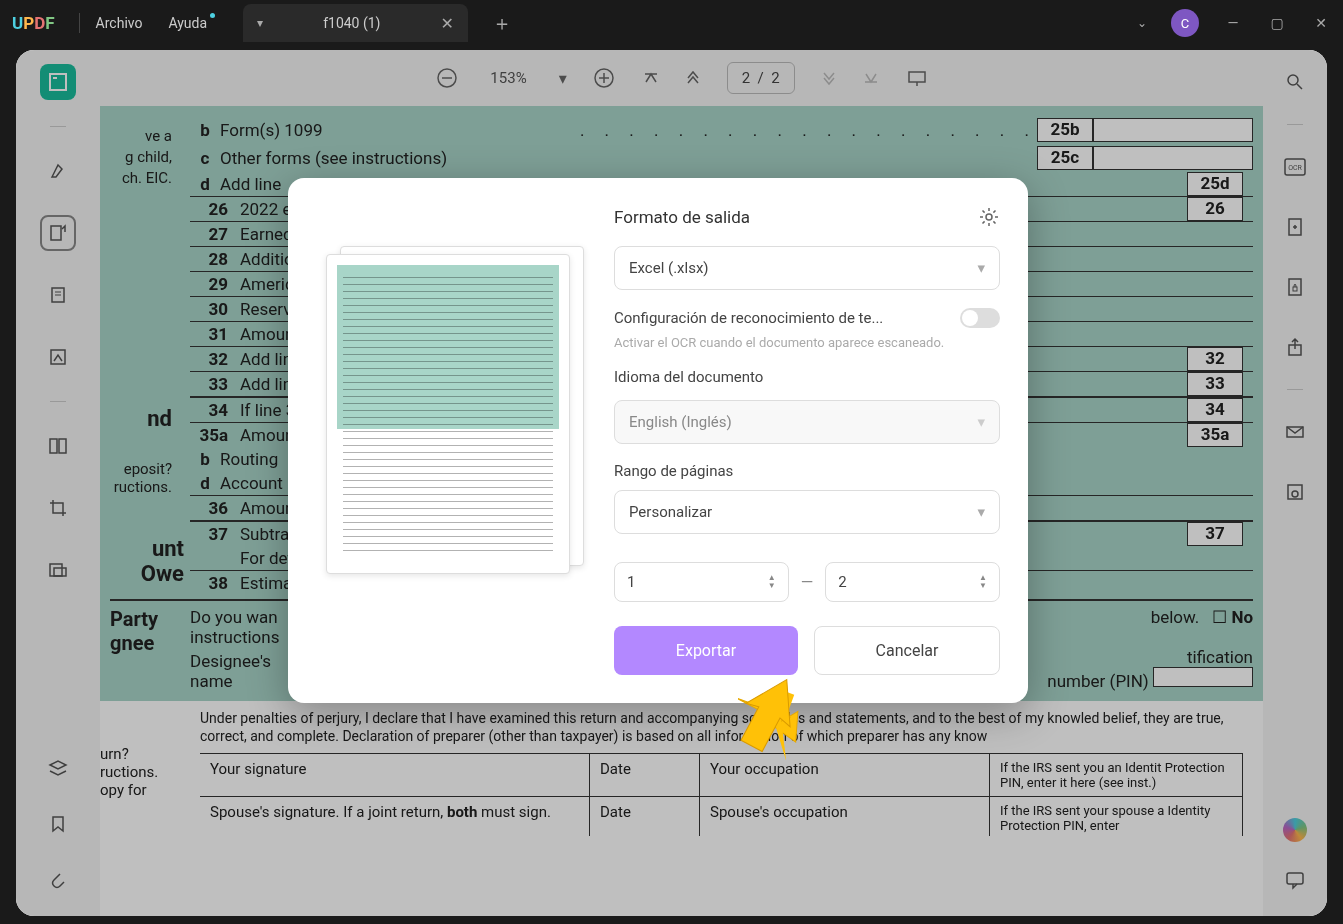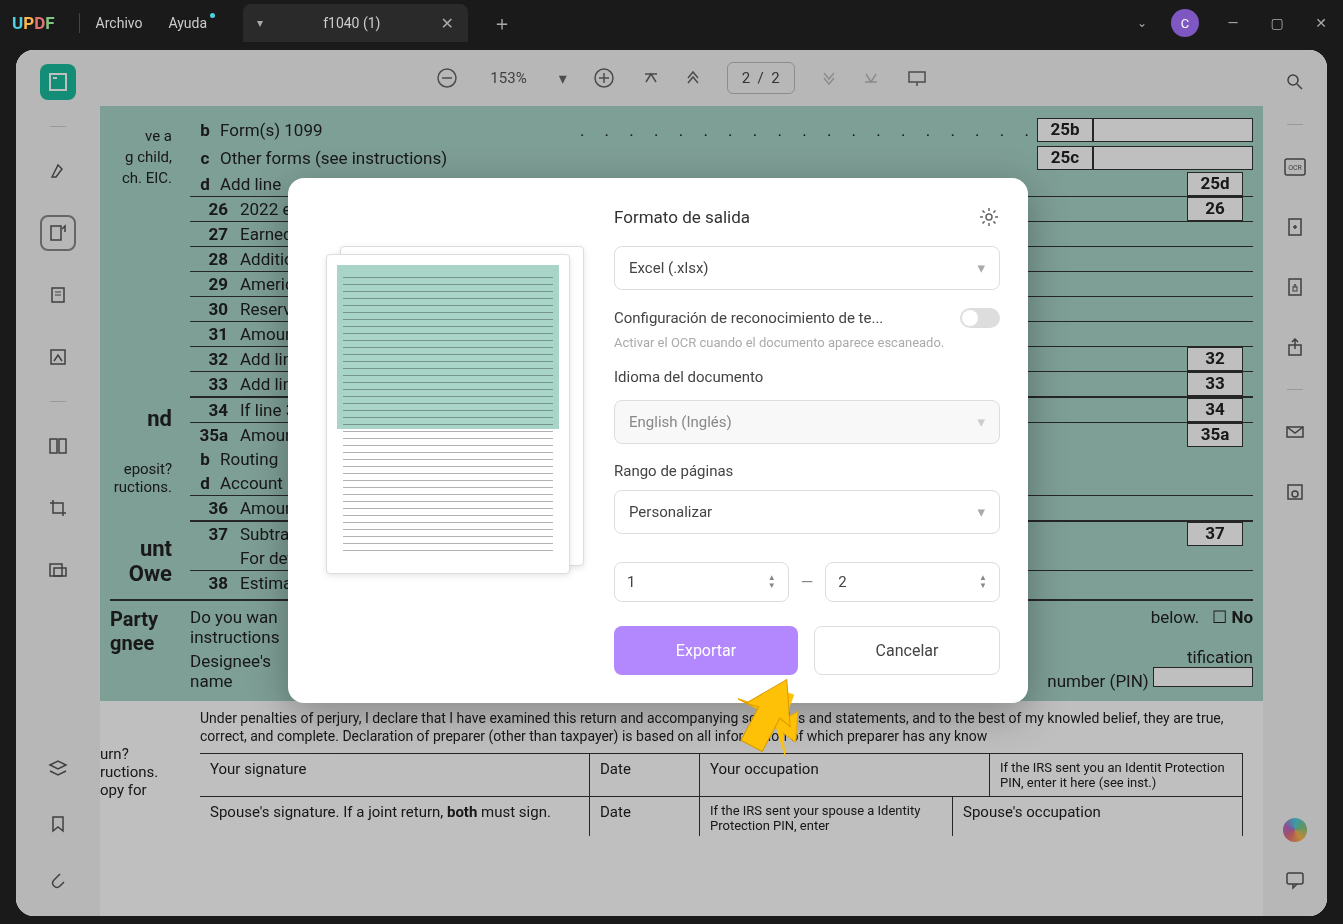--- a/index.html
+++ b/index.html
@@ -297,7 +297,7 @@
             <div>eposit?</div>
             <div>ructions.</div>
           </div>
-        <div style="position:absolute; left:0; top:430px; font-size:22px; font-weight:bold; width:72px; text-align:right;">
+        <div style="position:absolute; left:12px; top:430px; font-size:22px; font-weight:bold; width:72px; text-align:right;">
             <div>unt</div>
             <div>Owe</div>
           </div>

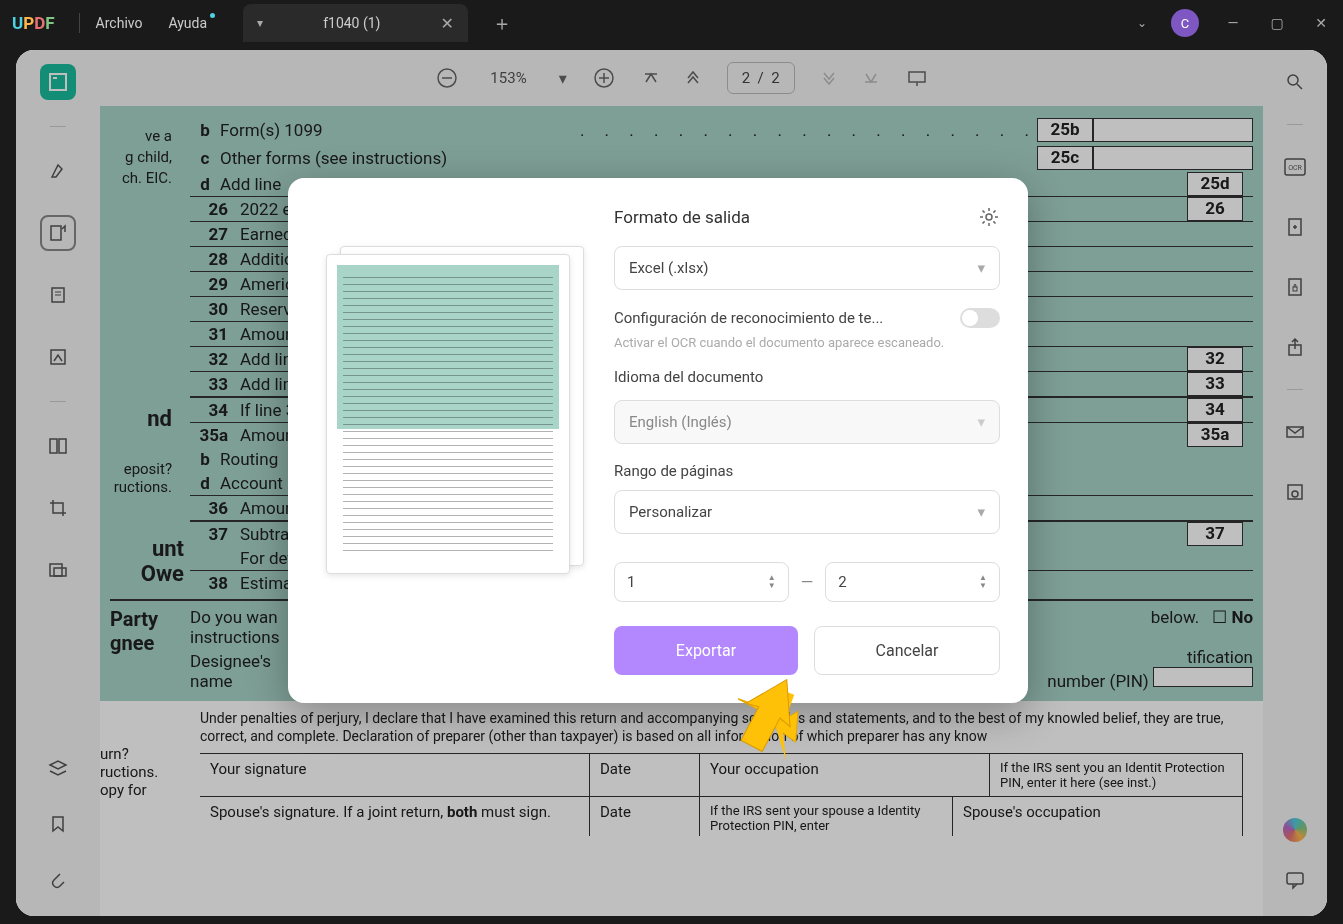--- a/index.html
+++ b/index.html
@@ -427,8 +427,8 @@
         <div class="doc-sig-row" style="margin-left:80px; height:40px;">
           <div class="doc-sig-cell" style="width:390px;"><span>Spouse's signature. If a joint return, </span><b>both</b><span> must sign.</span></div>
           <div class="doc-sig-cell" style="width:110px;">Date</div>
+          <div class="doc-sig-cell" style="width:290px;">Spouse's occupation</div>
           <div class="doc-sig-cell" style="flex:1; font-size:13px;"><span>If the IRS sent your spouse a Identity Protection PIN, enter</span></div>
-          <div class="doc-sig-cell" style="width:290px;">Spouse's occupation</div>
         </div>
       </div>
     </div>

